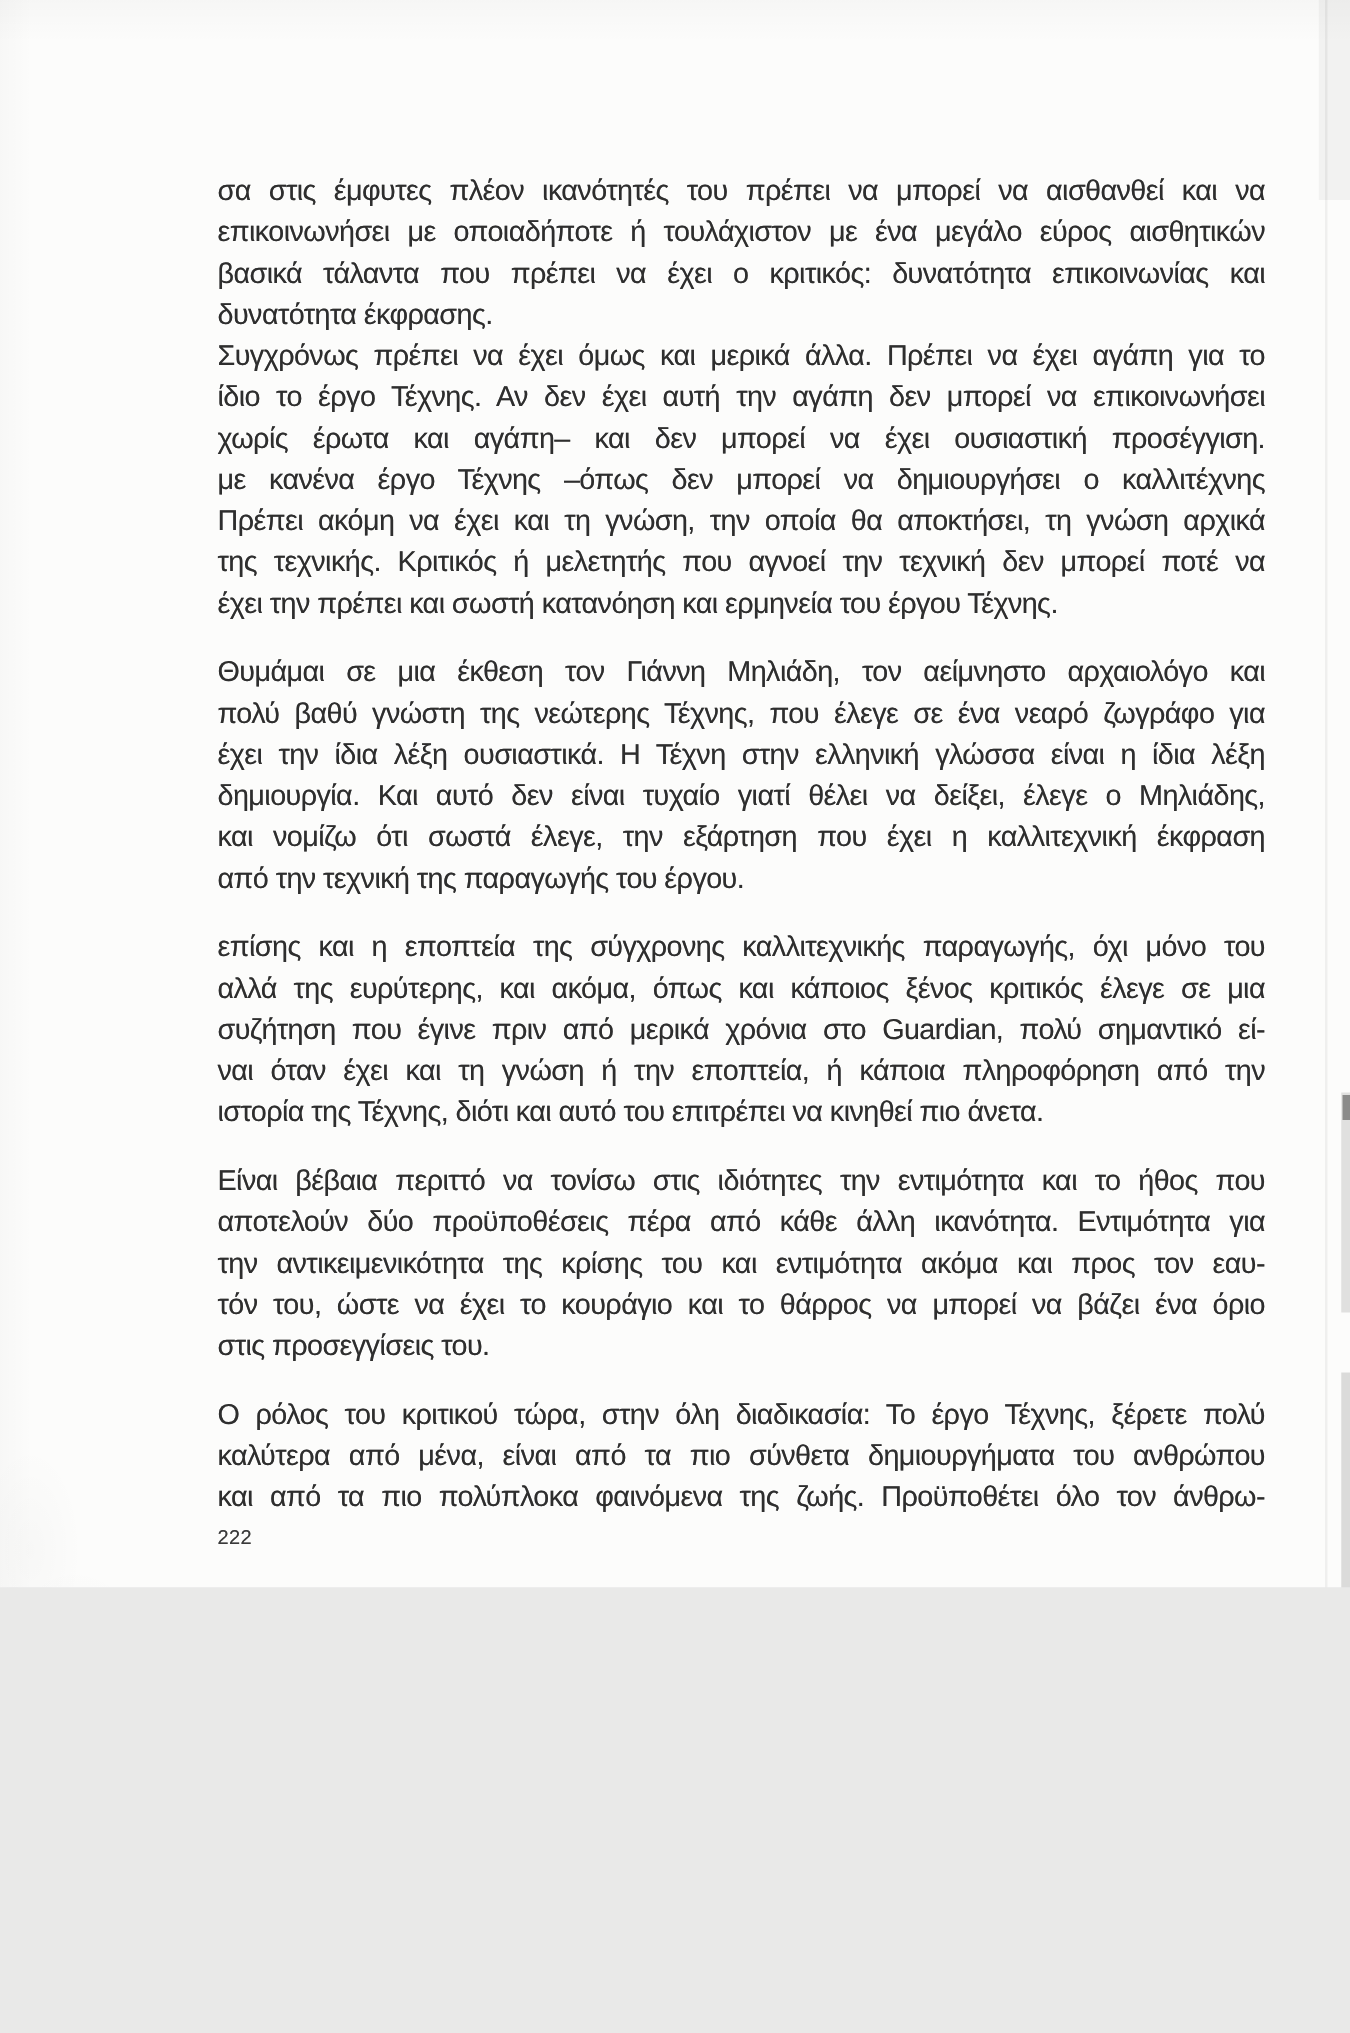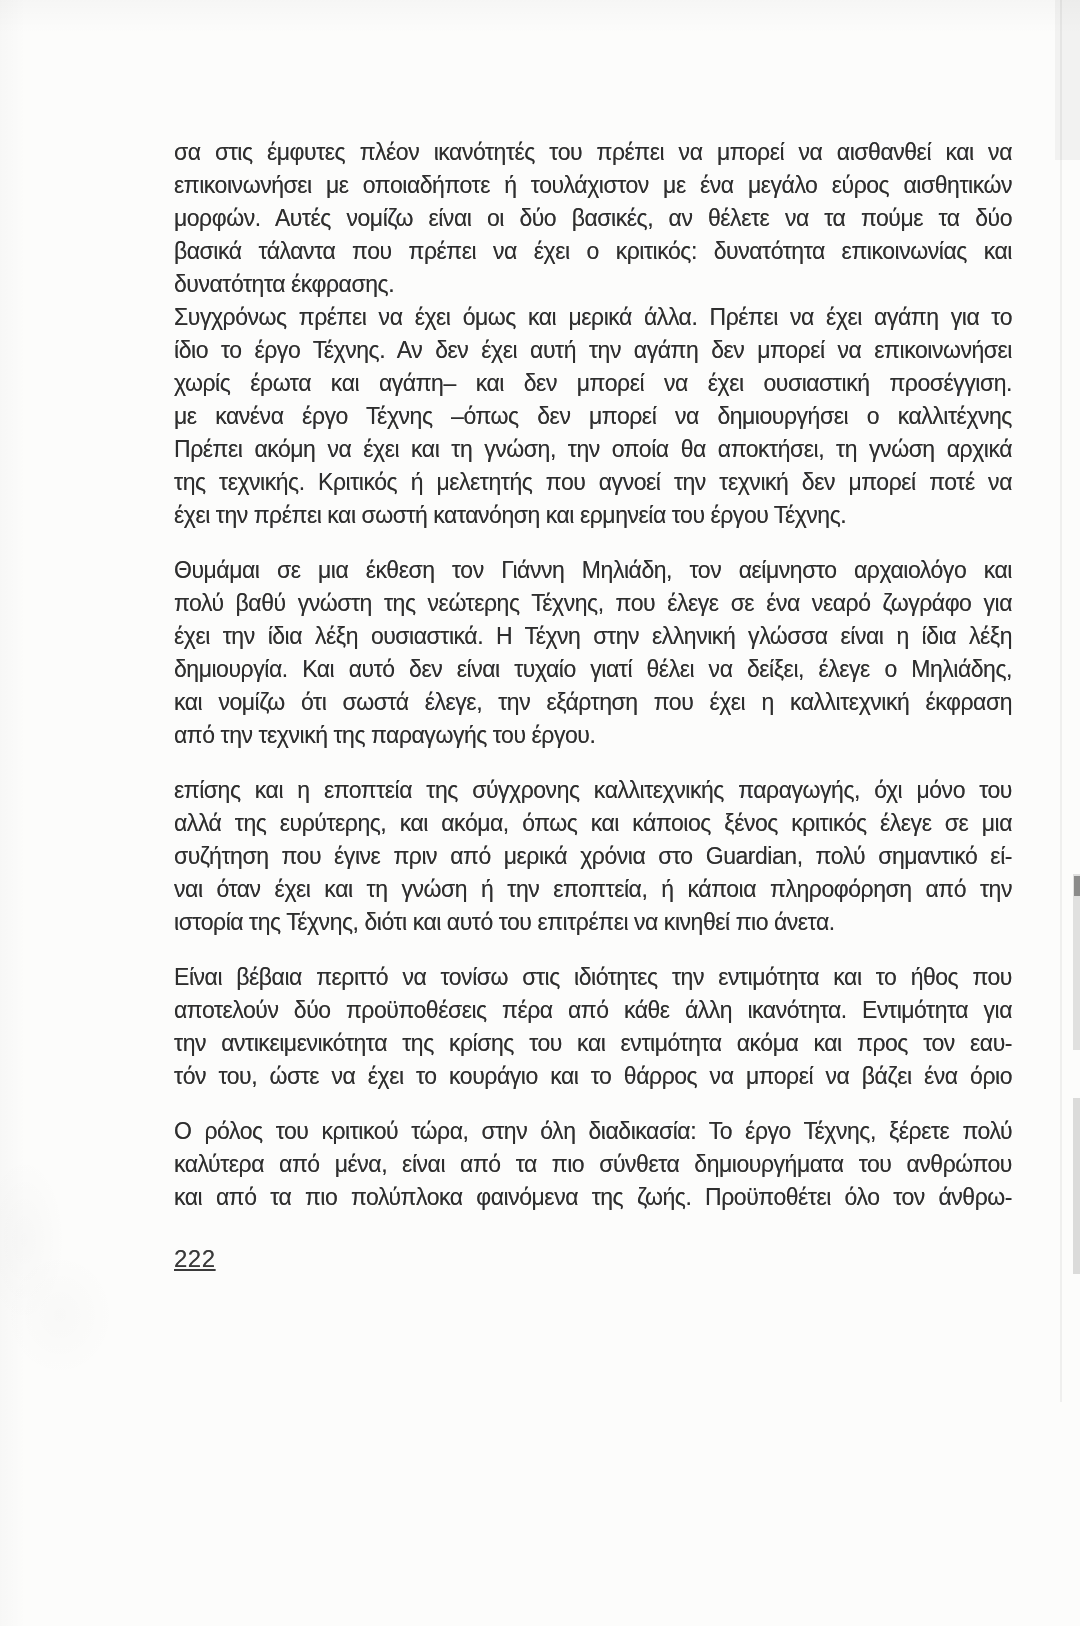--- a/index.html
+++ b/index.html
@@ -11,7 +11,7 @@
   .page {
     position: relative;
     width: 1080px;
-    height: 1626px;
+    height: 1270px;
     margin: 0 auto;
     background:
       linear-gradient(180deg, rgba(0,0,0,0.025), rgba(0,0,0,0) 34px),

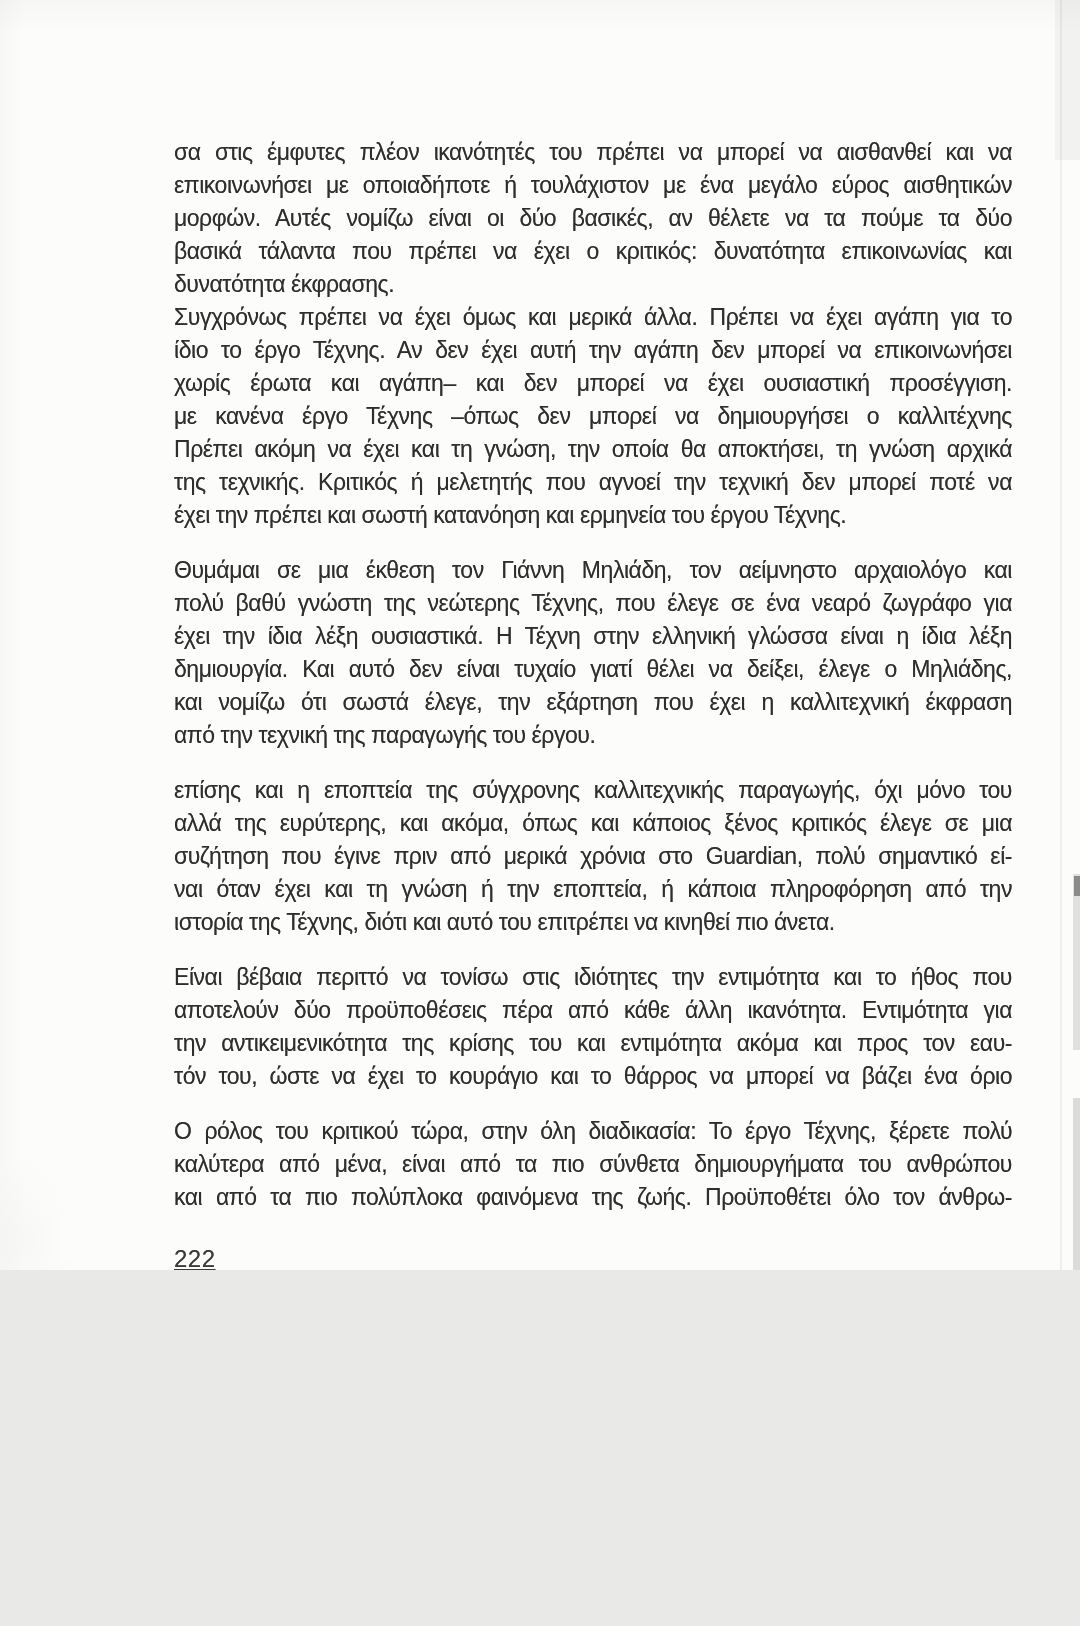--- a/index.html
+++ b/index.html
@@ -88,7 +88,6 @@
         <div class="paragraph">
           <div class="line">σα στις έμφυτες πλέον ικανότητές του πρέπει να μπορεί να αισθανθεί και να</div>
           <div class="line">επικοινωνήσει με οποιαδήποτε ή τουλάχιστον με ένα μεγάλο εύρος αισθητικών</div>
-          <div class="line">μορφών. Αυτές νομίζω είναι οι δύο βασικές, αν θέλετε να τα πούμε τα δύο</div>
           <div class="line">βασικά τάλαντα που πρέπει να έχει ο κριτικός: δυνατότητα επικοινωνίας και</div>
           <div class="line last">δυνατότητα έκφρασης.</div>
         </div>

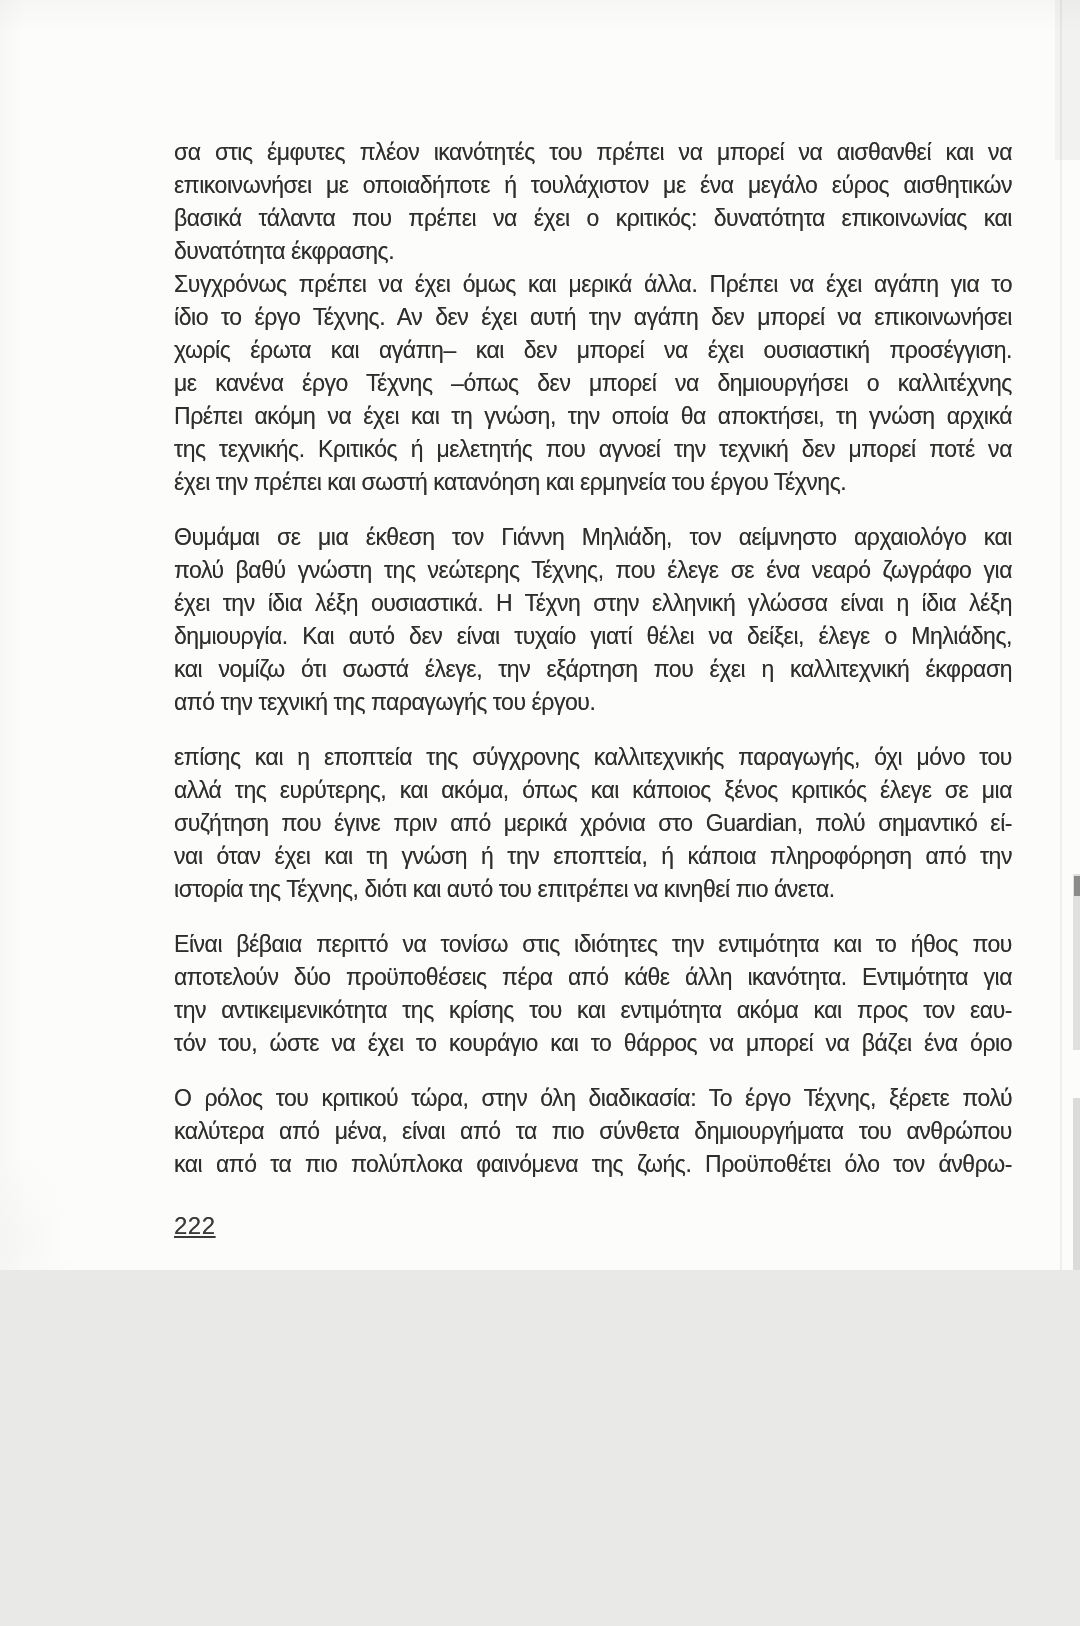--- a/index.html
+++ b/index.html
@@ -120,6 +120,7 @@
           <div class="line">αποτελούν δύο προϋποθέσεις πέρα από κάθε άλλη ικανότητα. Εντιμότητα για</div>
           <div class="line">την αντικειμενικότητα της κρίσης του και εντιμότητα ακόμα και προς τον εαυ-</div>
           <div class="line">τόν του, ώστε να έχει το κουράγιο και το θάρρος να μπορεί να βάζει ένα όριο</div>
+          <div class="line last">στις προσεγγίσεις του.</div>
         </div>
         <div class="paragraph gap">
           <div class="line">Ο ρόλος του κριτικού τώρα, στην όλη διαδικασία: Το έργο Τέχνης, ξέρετε πολύ</div>

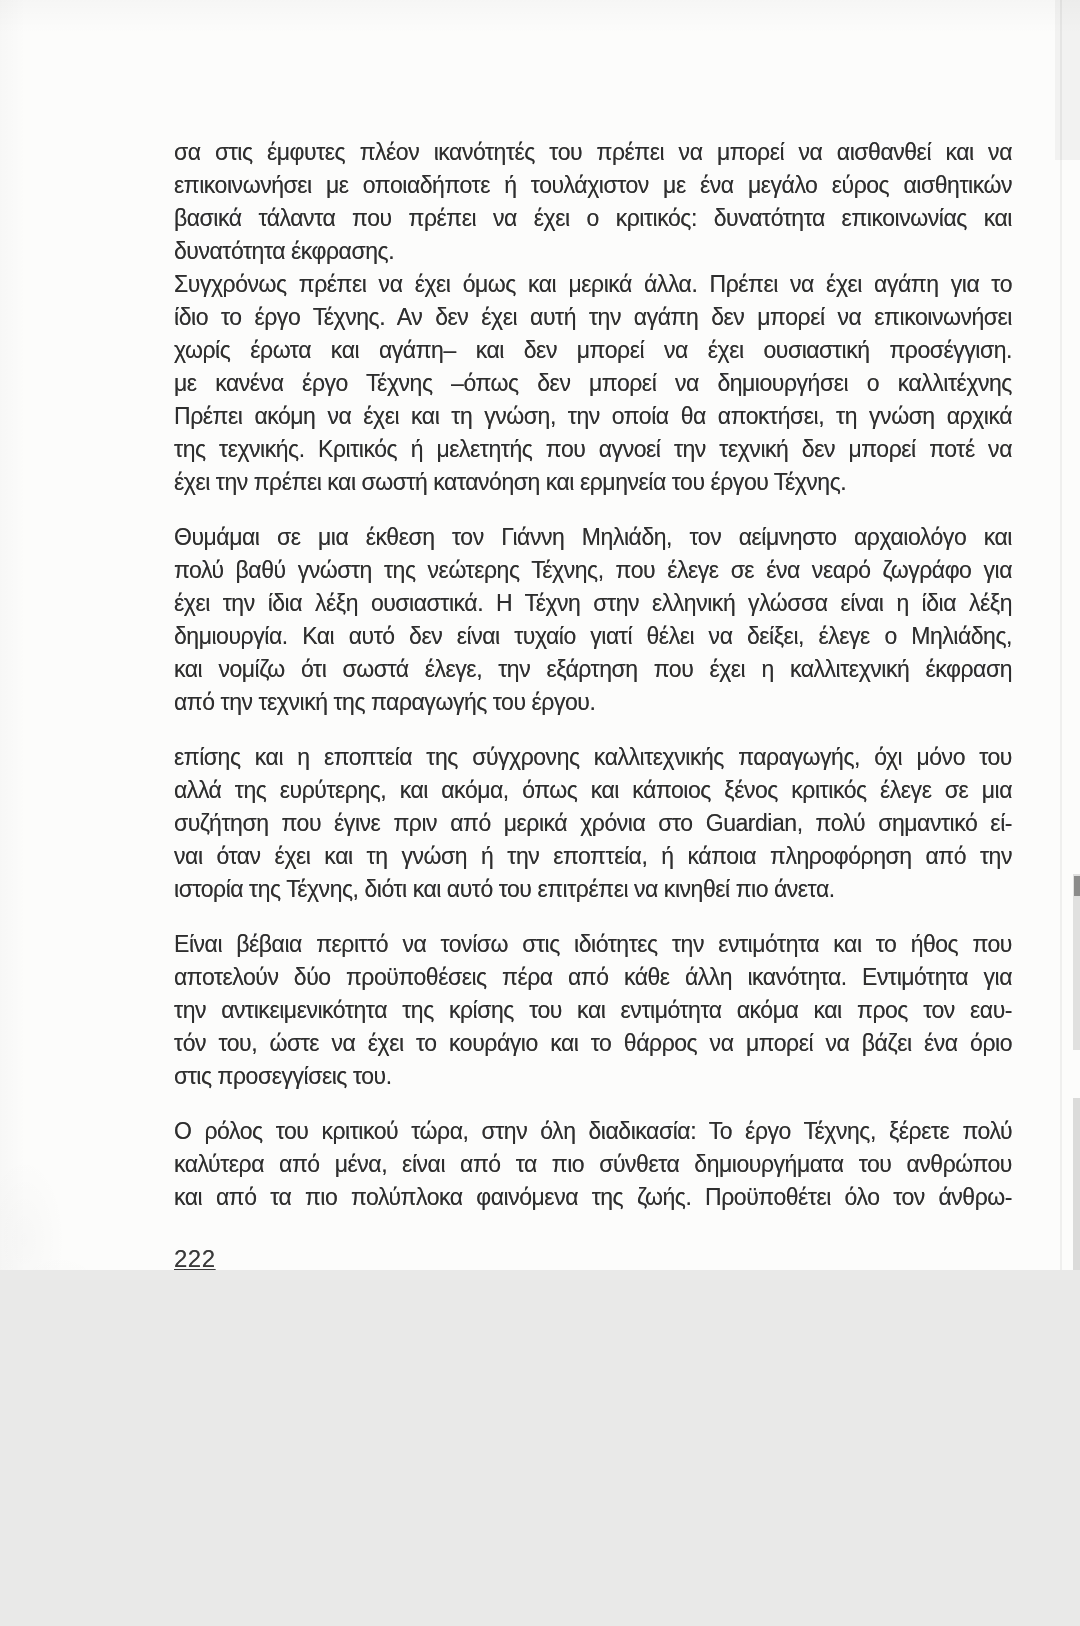--- a/index.html
+++ b/index.html
@@ -42,12 +42,10 @@
     text-align-last: left;
   }
   .page-number {
-    margin-top: 28px;
-    font-size: 24px;
+    font-size: 16px;
     line-height: 33px;
     letter-spacing: 0.02em;
     color: #3a3a3a;
-    text-decoration: underline;
   }
   
   .artifact { position: absolute; pointer-events: none; }

